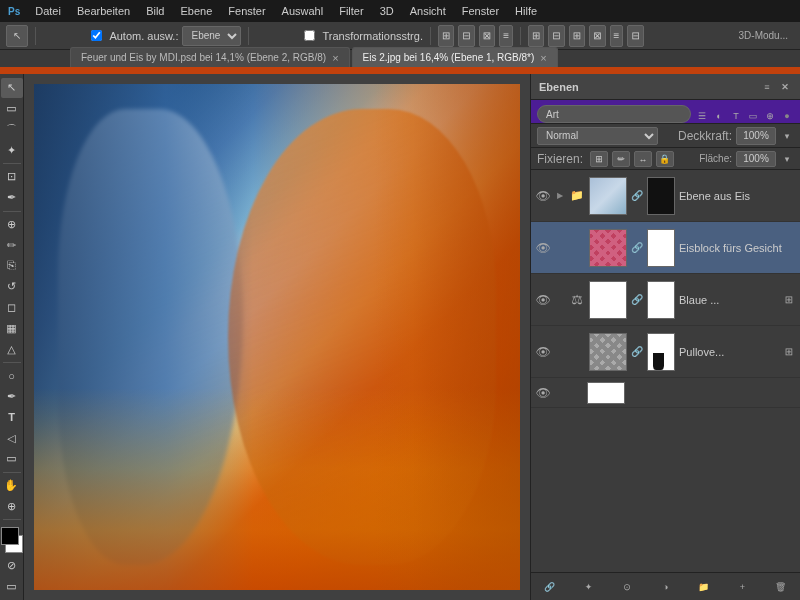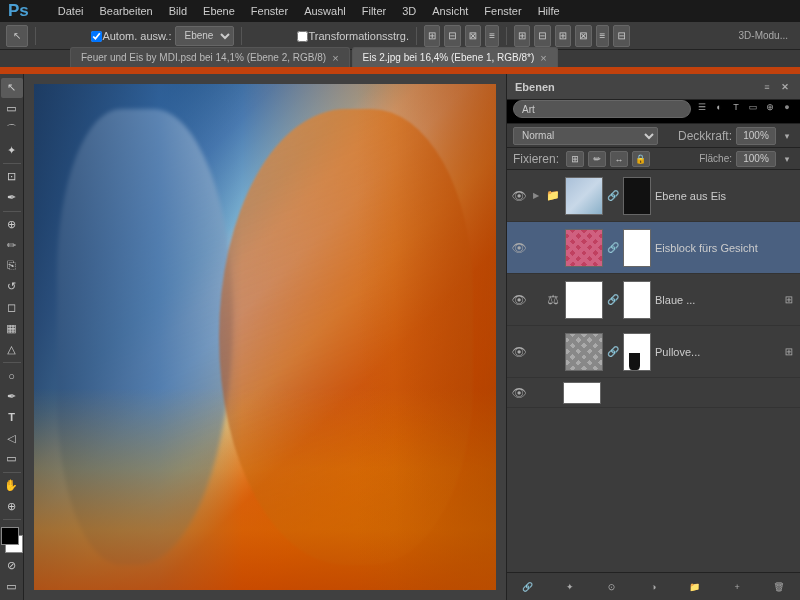--- a/index.html
+++ b/index.html
@@ -16,9 +16,9 @@
     }
     .menubar-logo {
       color: #4a9fd4;
-      font-size: 17px;
+      font-size: 10px;
       font-weight: bold;
-      margin-right: 20px;
+      margin-right: 6px;
     }
     .menubar-item {
       padding: 2px 7px;

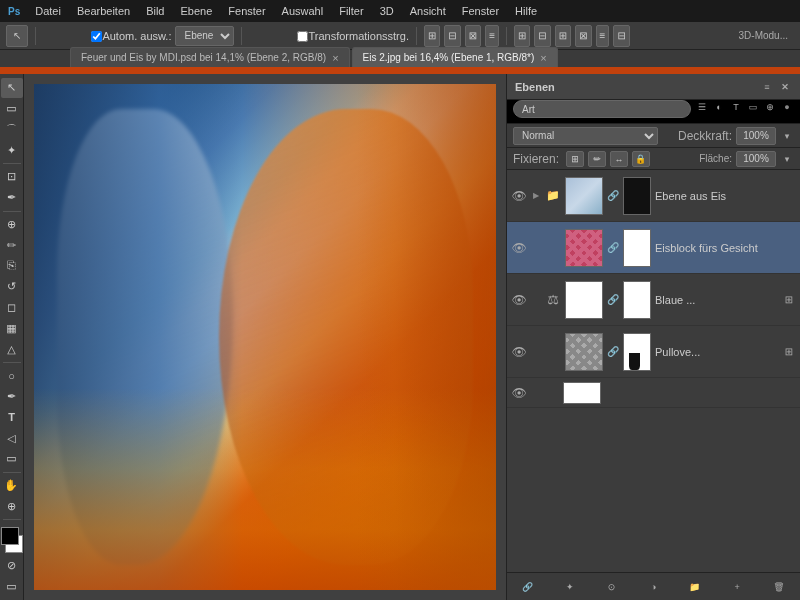--- a/index.html
+++ b/index.html
@@ -52,7 +52,7 @@
       gap: 3px;
     }
     .toolbar-sep { width: 1px; height: 18px; background: #555; margin: 0 3px; }
-    .toolbar-checkbox { display: flex; align-items: flex-end; gap: 0; padding-left: 48px; }
+    .toolbar-checkbox { display: flex; align-items: flex-start; gap: 7px; padding-left: 48px; }
     .toolbar-select {
       height: 20px;
       background: #555;

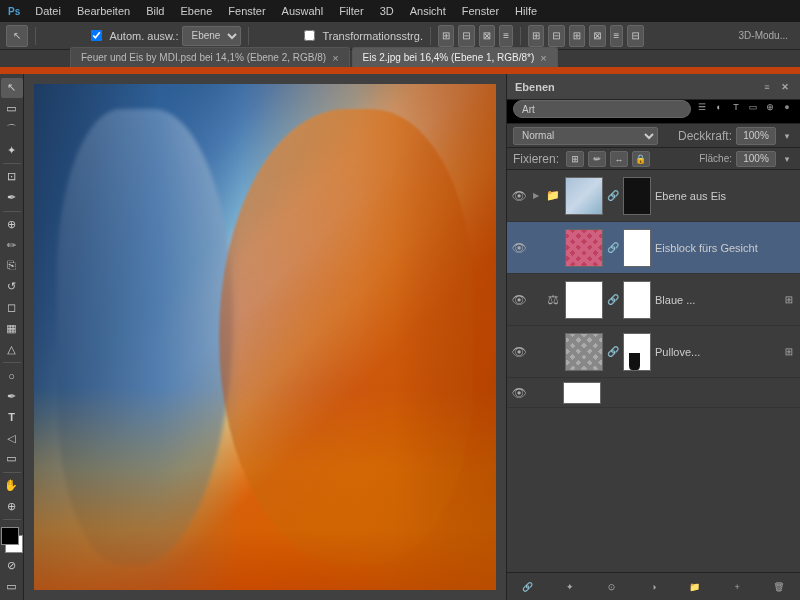--- a/index.html
+++ b/index.html
@@ -216,7 +216,7 @@
 
     
     .layers-panel {
-      width: 294px;
+      width: 270px;
       background: #3c3c3c;
       border-left: 1px solid #222;
       display: flex;

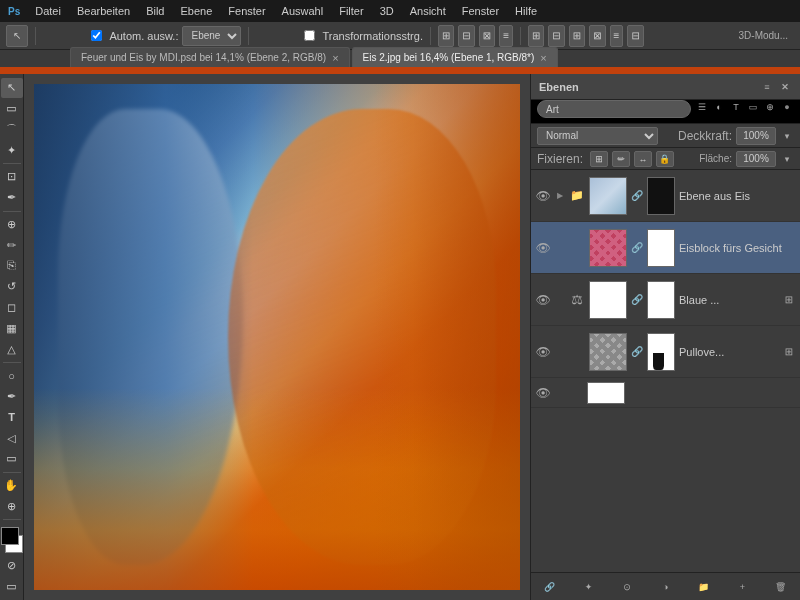--- a/index.html
+++ b/index.html
@@ -251,9 +251,9 @@
     }
     .panel-search {
       height: 24px;
-      background: #000000;
-      display: flex;
-      align-items: flex-start;
+      background: #4c1d95;
+      display: flex;
+      align-items: flex-end;
       padding: 0 6px;
       gap: 4px;
       border-bottom: 1px solid #222;

